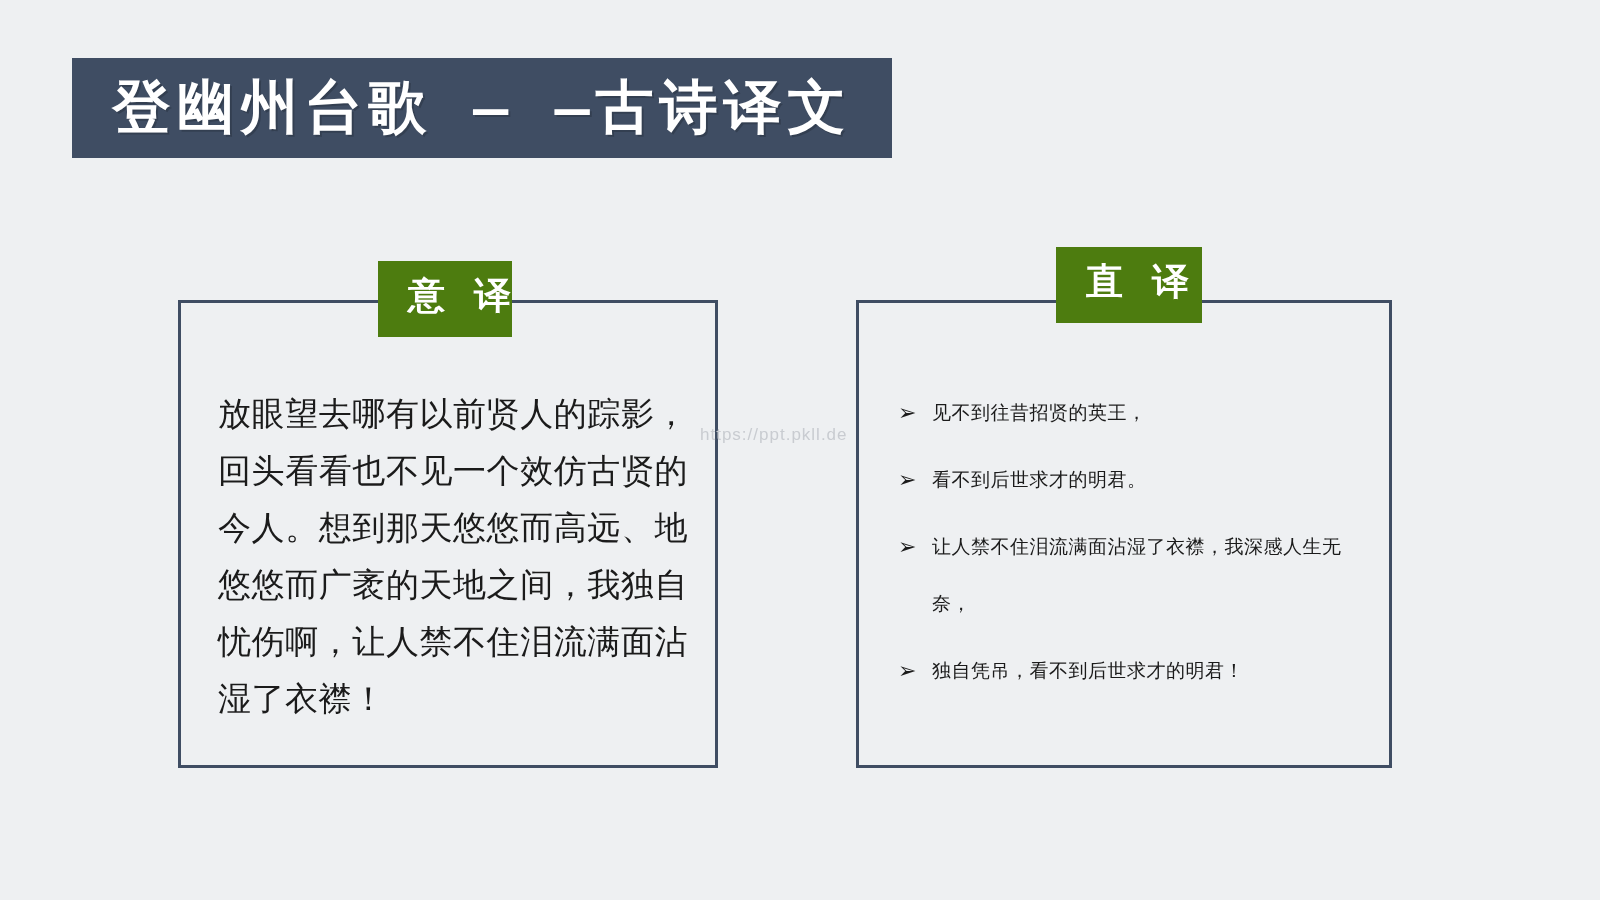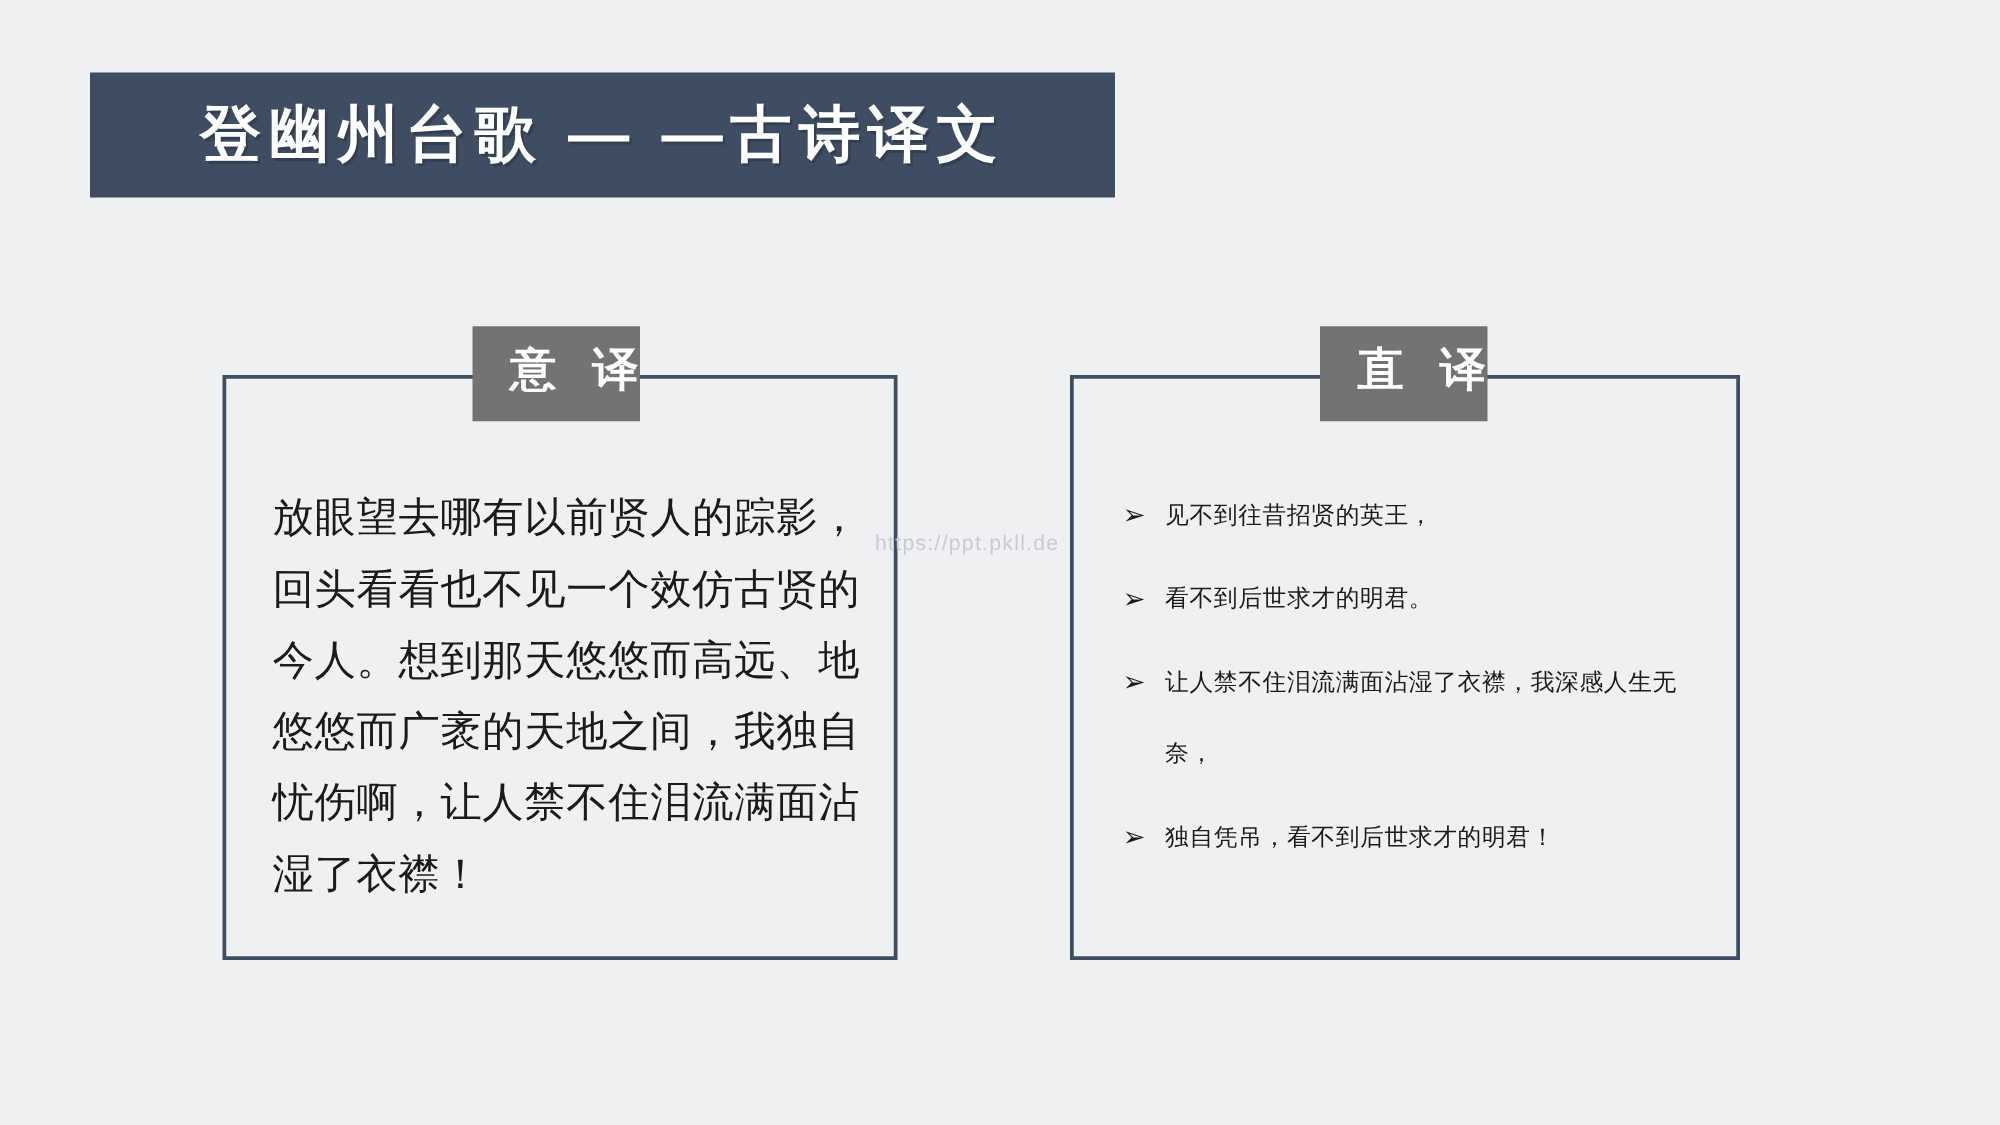--- a/index.html
+++ b/index.html
@@ -37,8 +37,8 @@
   }
   .title-text {
     color: #ffffff;
-    font-family: Liberation Sans, sans-serif;
-    font-size: 49px;
+    font-family: Liberation Mono, monospace;
+    font-size: 58px;
     font-weight: bold;
     letter-spacing: 6px;
     white-space: nowrap;

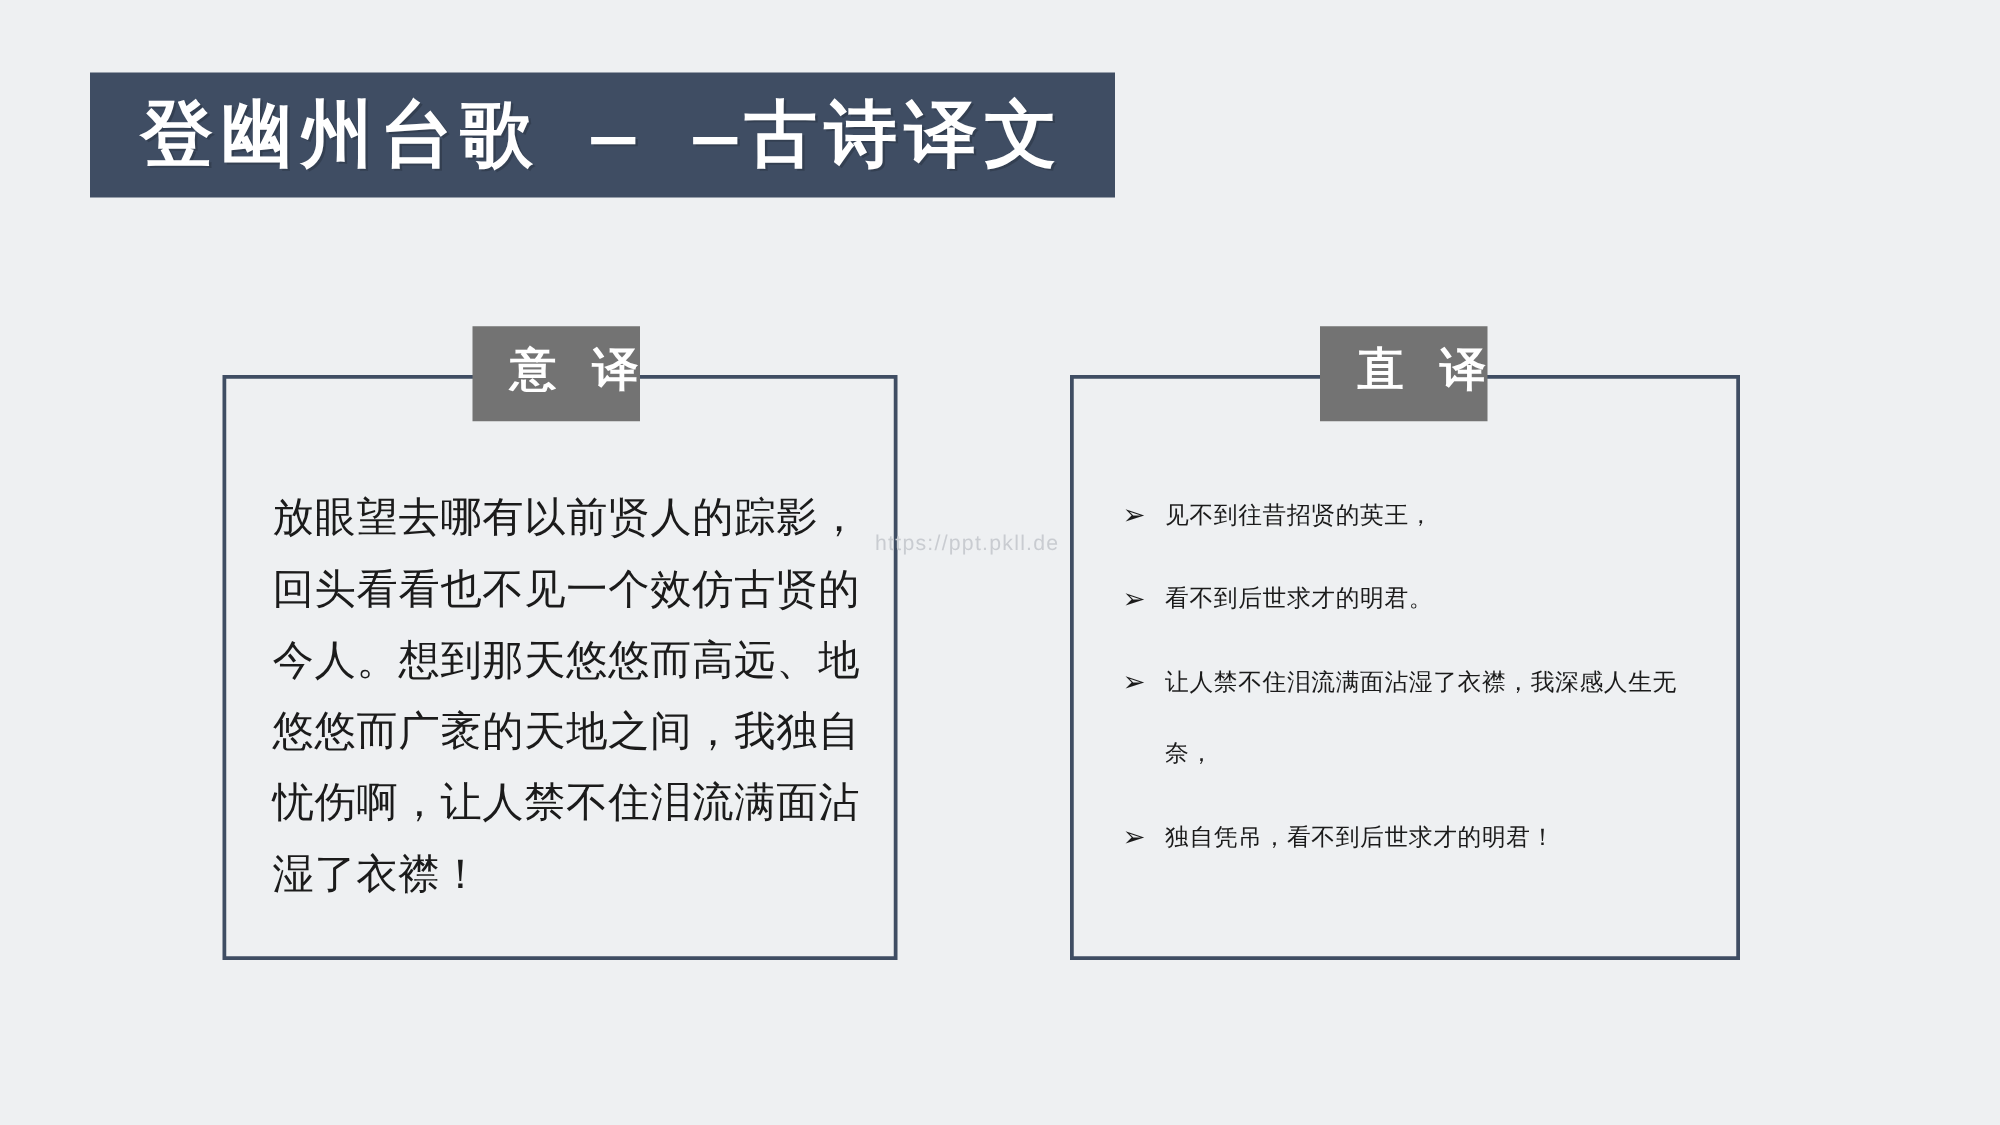--- a/index.html
+++ b/index.html
@@ -67,7 +67,7 @@
 
   .panel-label {
     position: absolute;
-    background: #737373;
+    background: #4d7c0f;
     color: #ffffff;
     font-family: "DejaVu Sans", sans-serif;
     font-size: 37px;

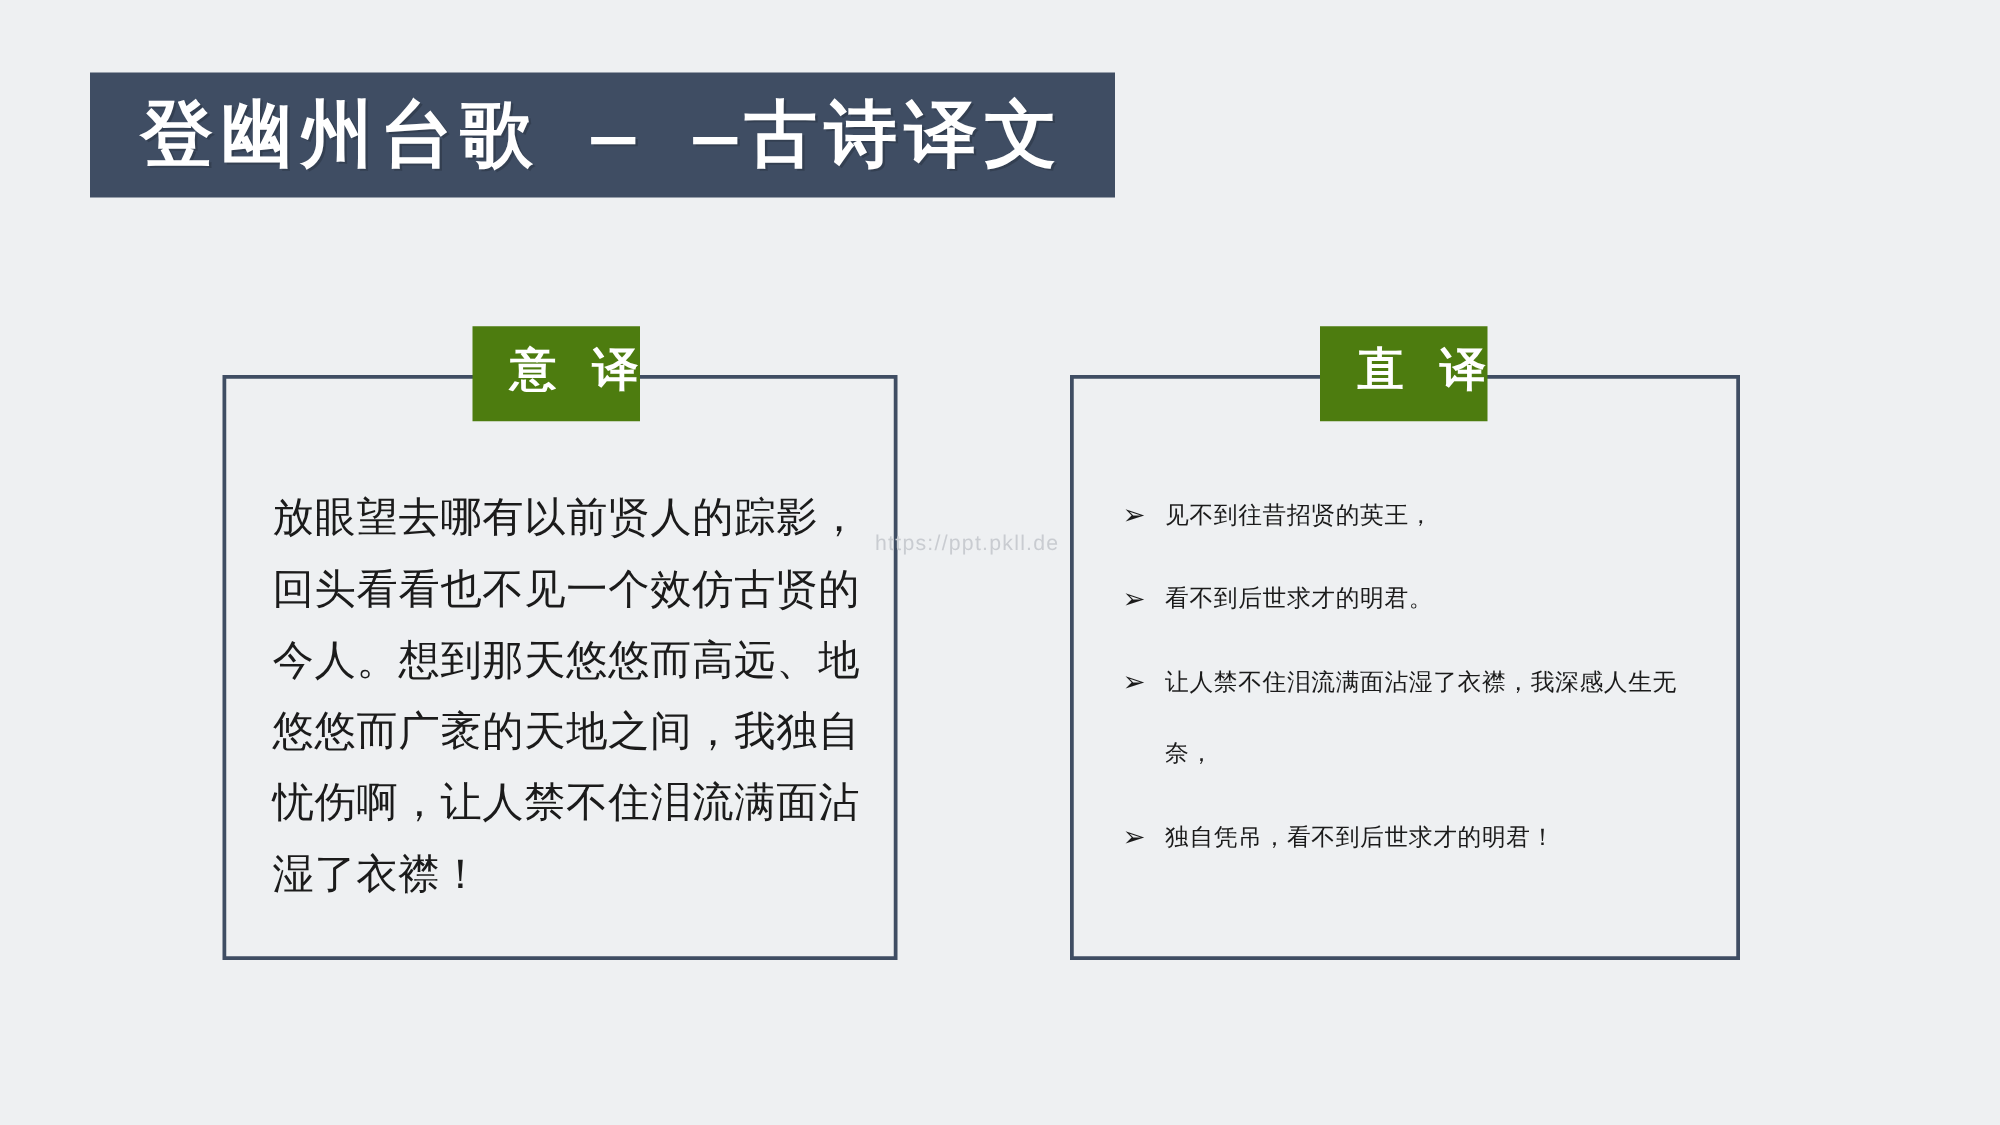--- a/index.html
+++ b/index.html
@@ -86,8 +86,8 @@
   }
   .label-right {
     left: 1056px;
-    top: 261px;
-    width: 134px;
+    top: 247px;
+    width: 146px;
     height: 76px;
   }
 

